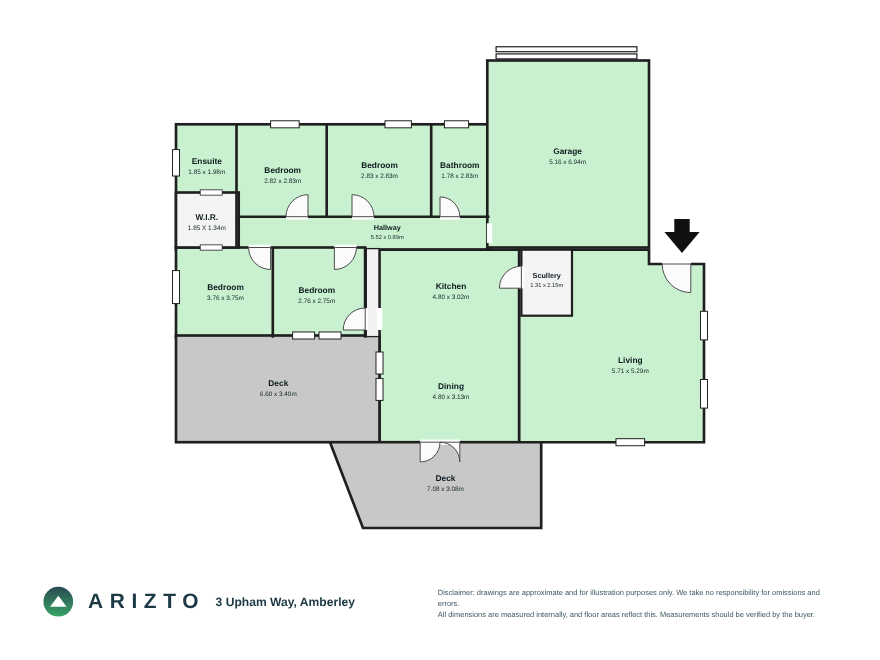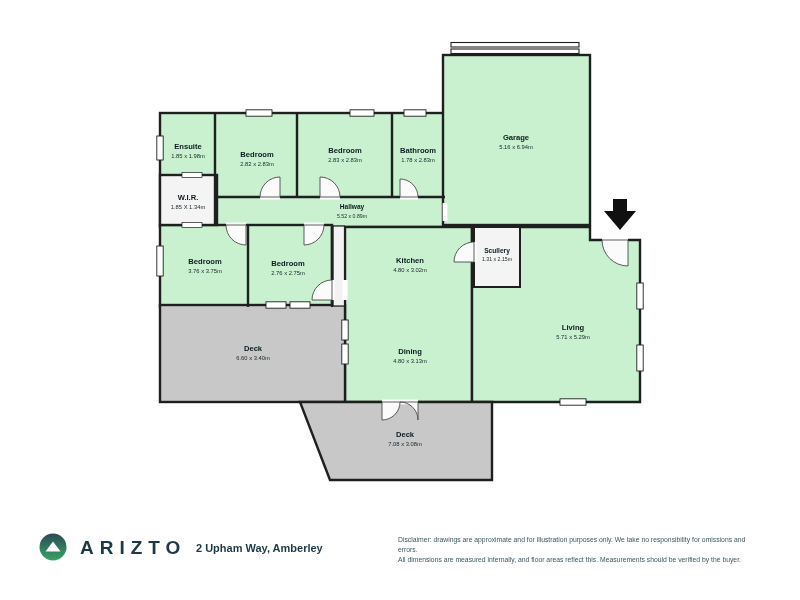--- a/index.html
+++ b/index.html
@@ -161,7 +161,7 @@
       </svg>
     </span>
     <span class="brand">ARIZTO</span>
-    <span class="address">2 Upham Way, Amberley</span>
+    <span class="address">3 Upham Way, Amberley</span>
     <div class="disclaimer">
       <div>Disclaimer: drawings are approximate and for illustration purposes only. We take no responsibility for omissions and errors.</div>
       <div>All dimensions are measured internally, and floor areas reflect this. Measurements should be verified by the buyer.</div>

